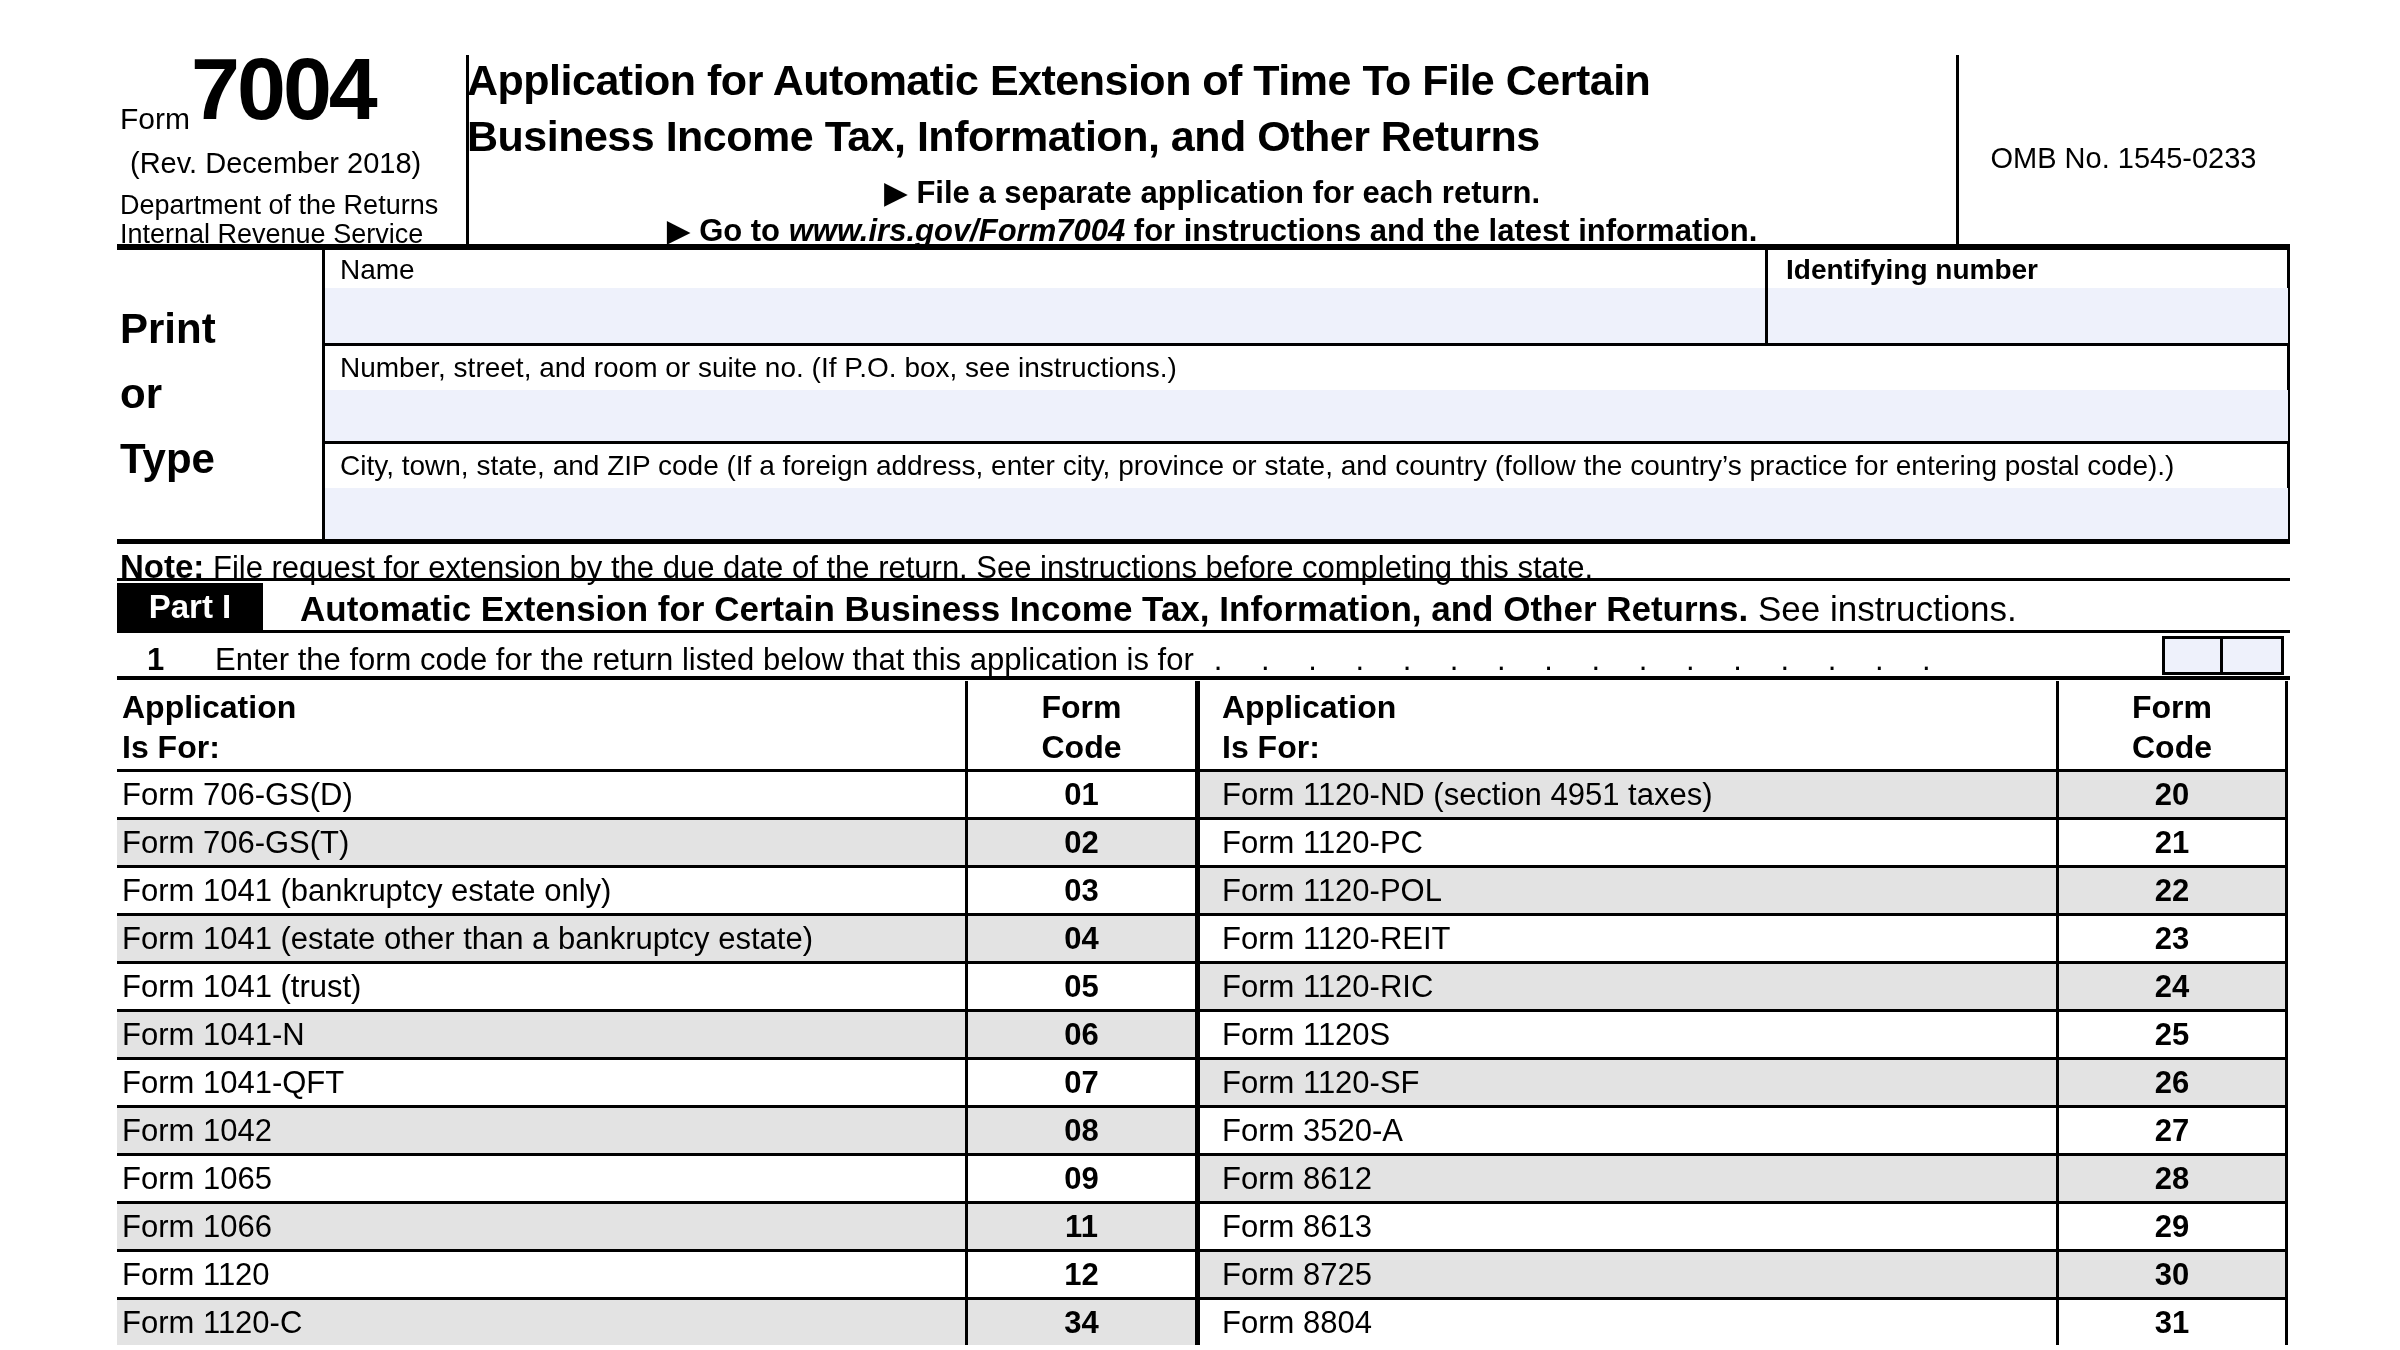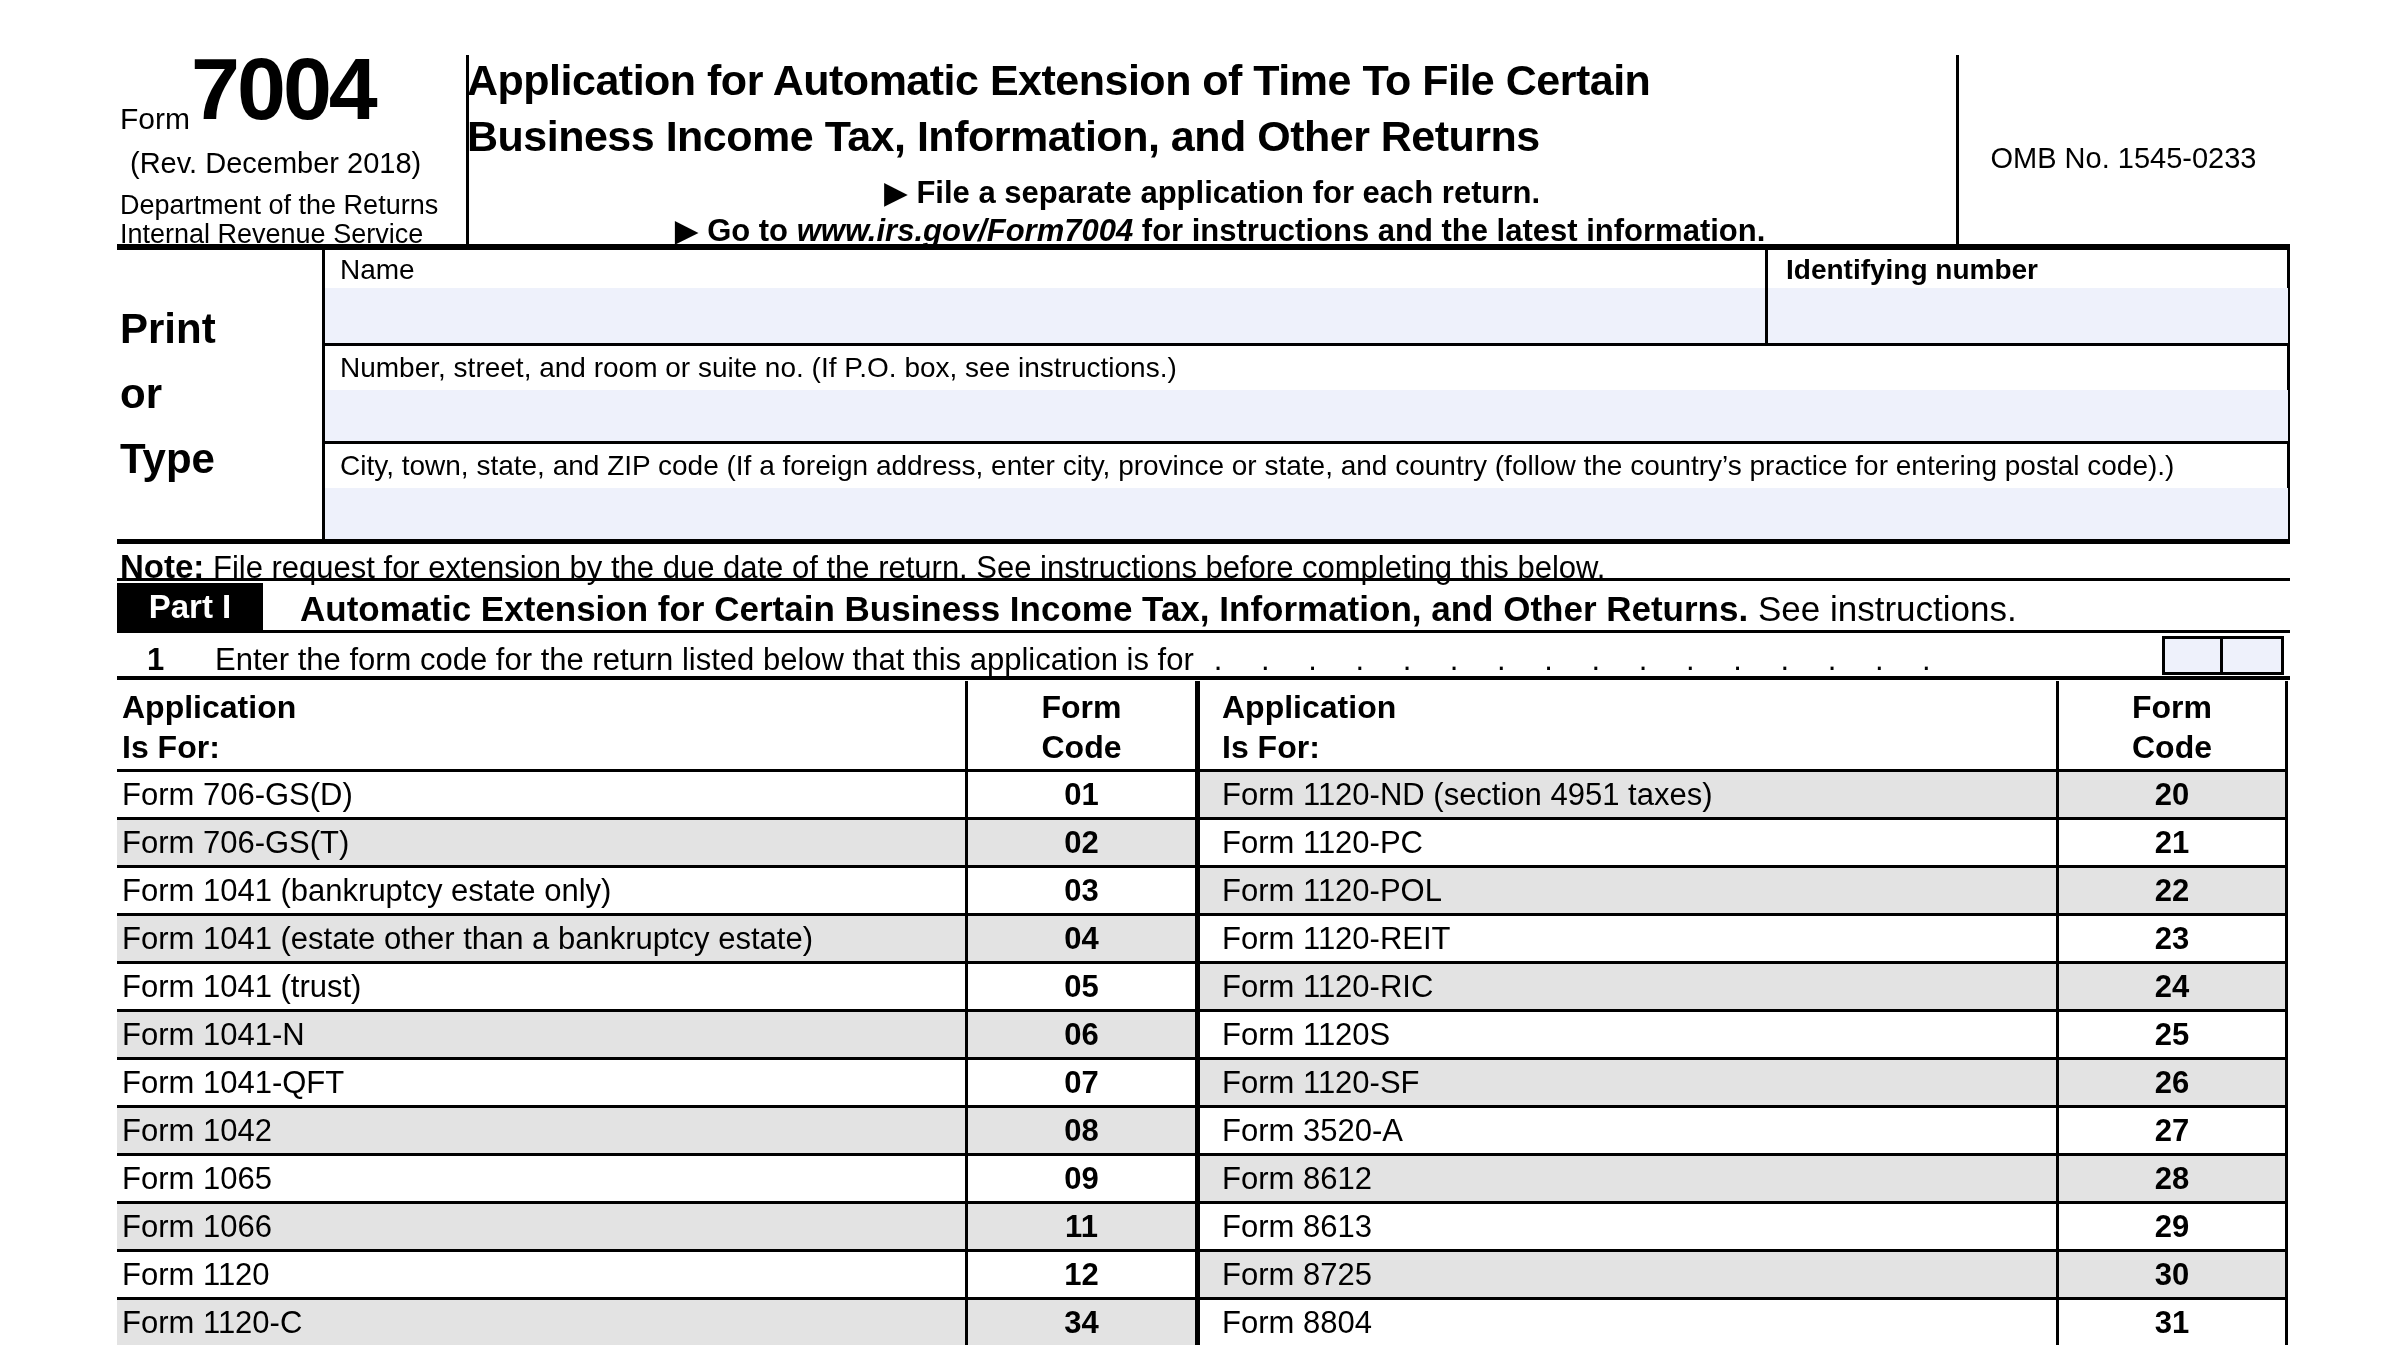--- a/index.html
+++ b/index.html
@@ -18,7 +18,7 @@
   .title-box{left:467px;top:52px;width:1490px;font-size:43px;font-weight:bold;letter-spacing:-0.5px;line-height:56px;}
   .title-box span{display:block;}
   .bullet1{left:467px;top:174px;width:1490px;text-align:center;font-size:31px;font-weight:bold;}
-  .bullet2{left:467px;top:212px;width:1490px;text-align:center;font-size:31px;font-weight:bold;padding-left:8px;}
+  .bullet2{left:467px;top:212px;width:1490px;text-align:center;font-size:31px;font-weight:bold;}
   .bullet2 .url{font-style:italic;}
   .omb{left:1957px;top:142px;width:333px;text-align:center;font-size:29px;}
   

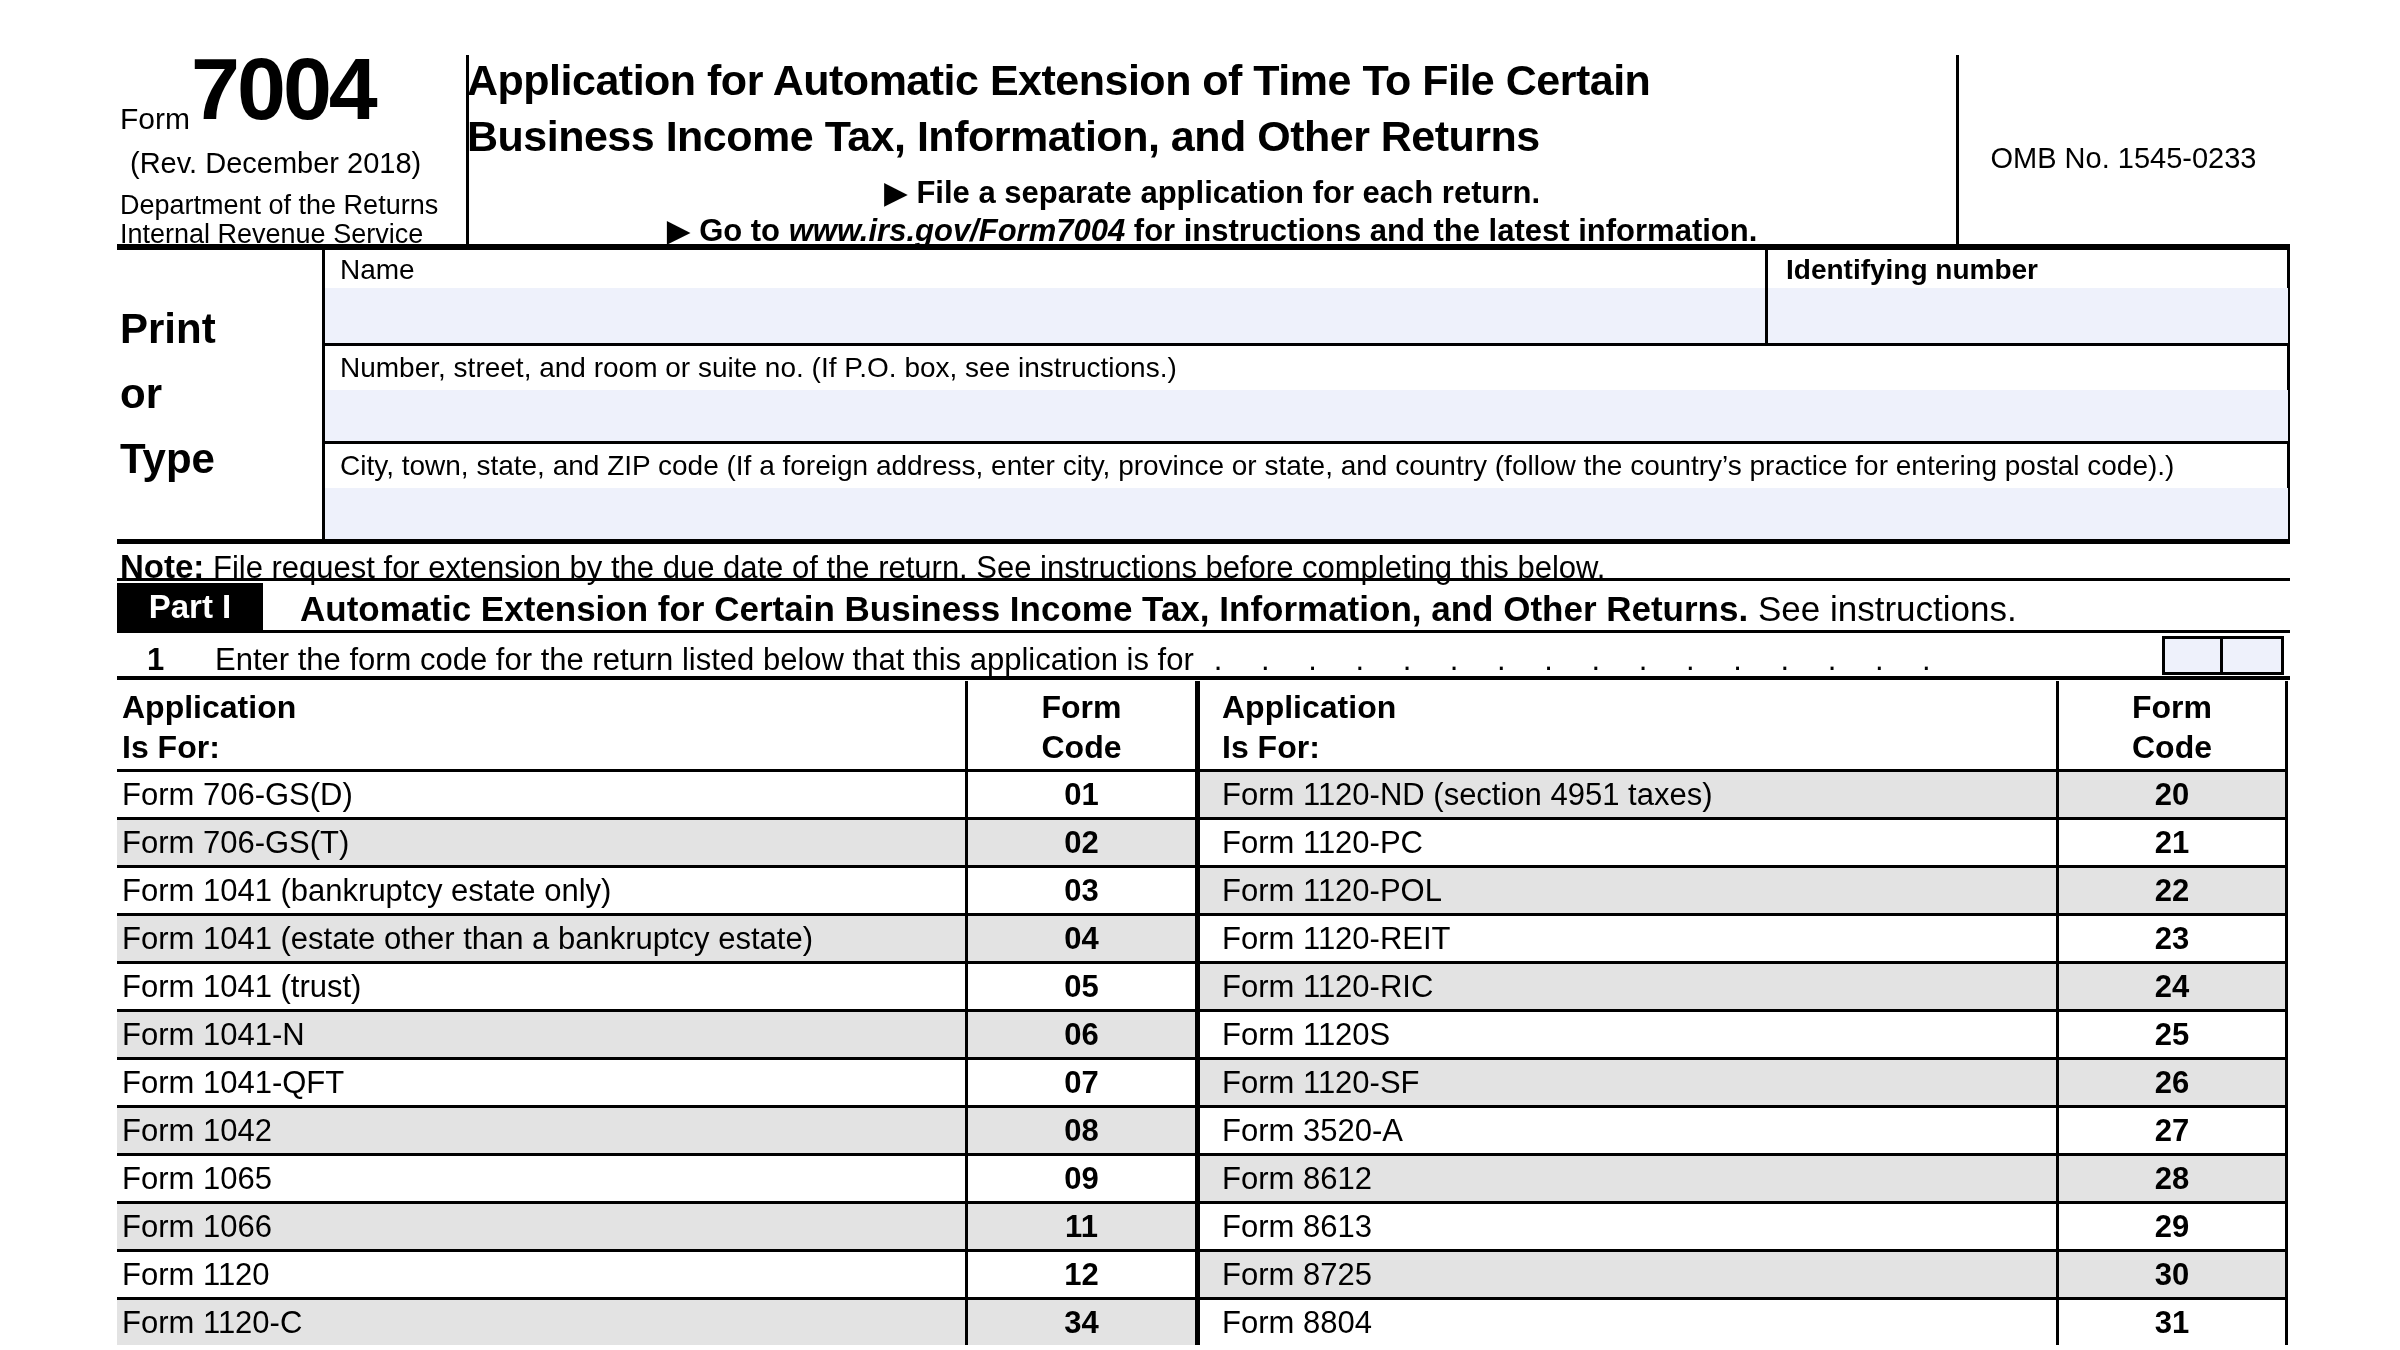--- a/index.html
+++ b/index.html
@@ -110,7 +110,7 @@
 
   <div class="hline" style="left:117px;top:539px;width:2173px;height:5px;"></div>
 
-  <div class="abs note-line"><span class="note-word">Note:</span><span> File request for extension by the due date of the return. See instructions before completing this below.</span></div>
+  <div class="abs note-line"><span class="note-word">Note:</span><span> File request for extension by the due date of the return. See instructions before completing this state.</span></div>
 
   <div class="hline" style="left:117px;top:578px;width:2173px;height:3px;"></div>
   <div class="abs part-box">Part I</div>

